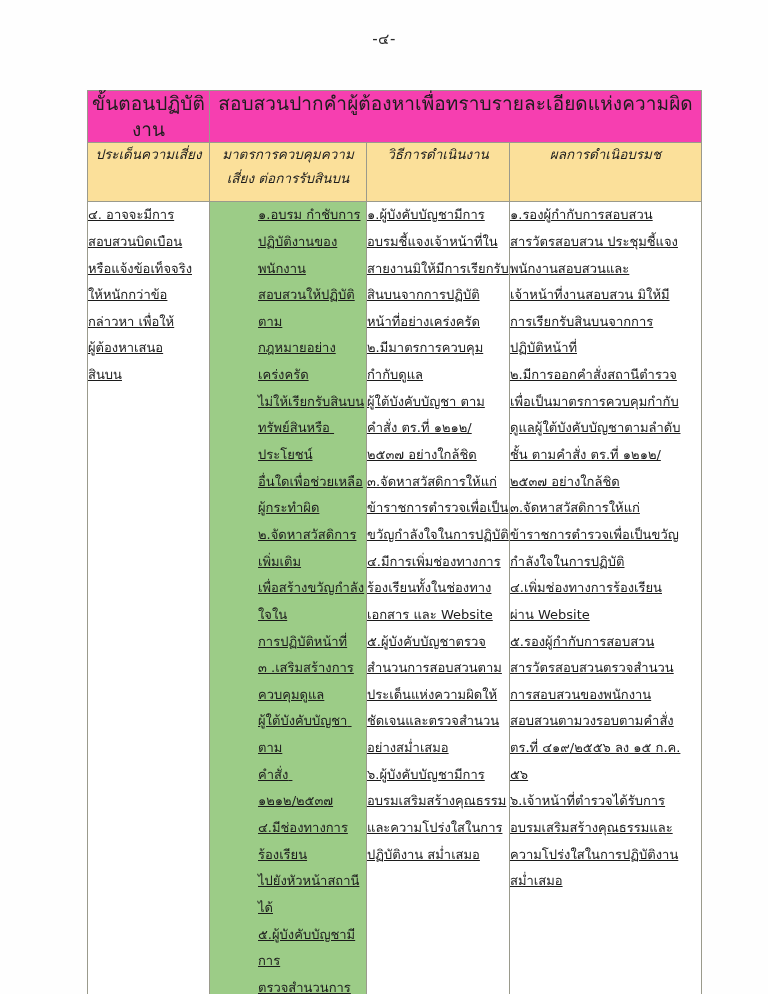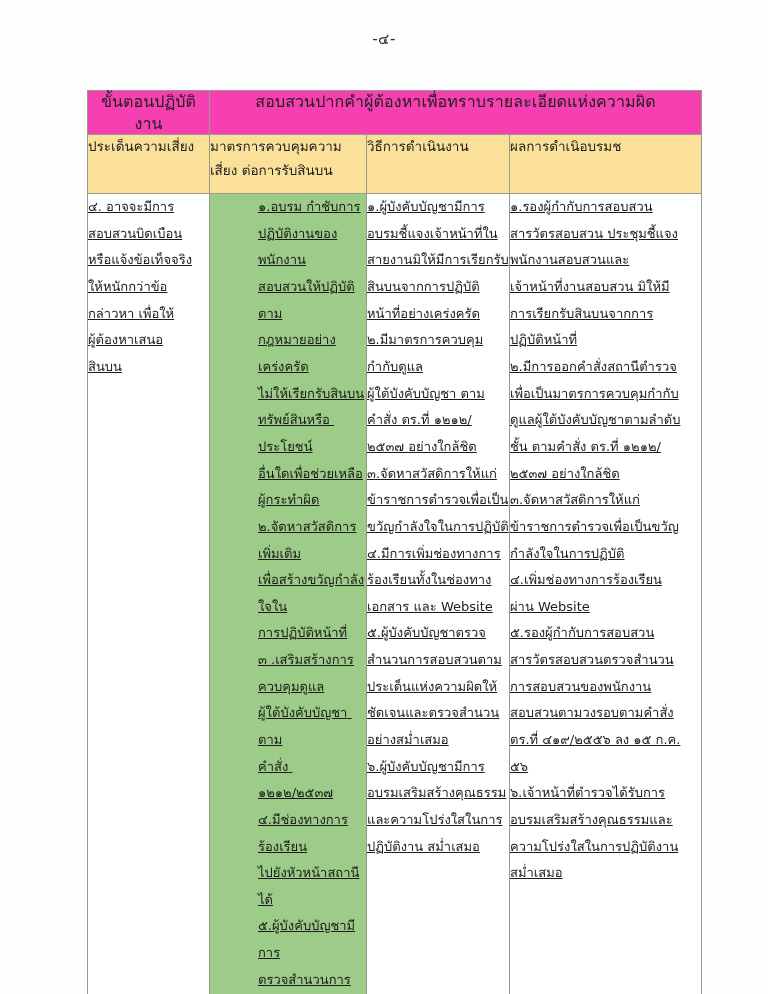--- a/index.html
+++ b/index.html
@@ -60,7 +60,7 @@
   .hdr-pink {
     background: #f63fb0;
     text-align: center;
-    font-size: 16px;
+    font-size: 19px;
     font-weight: normal;
     color: #1e1e1e;
     padding: 5px 4px 6px 4px;

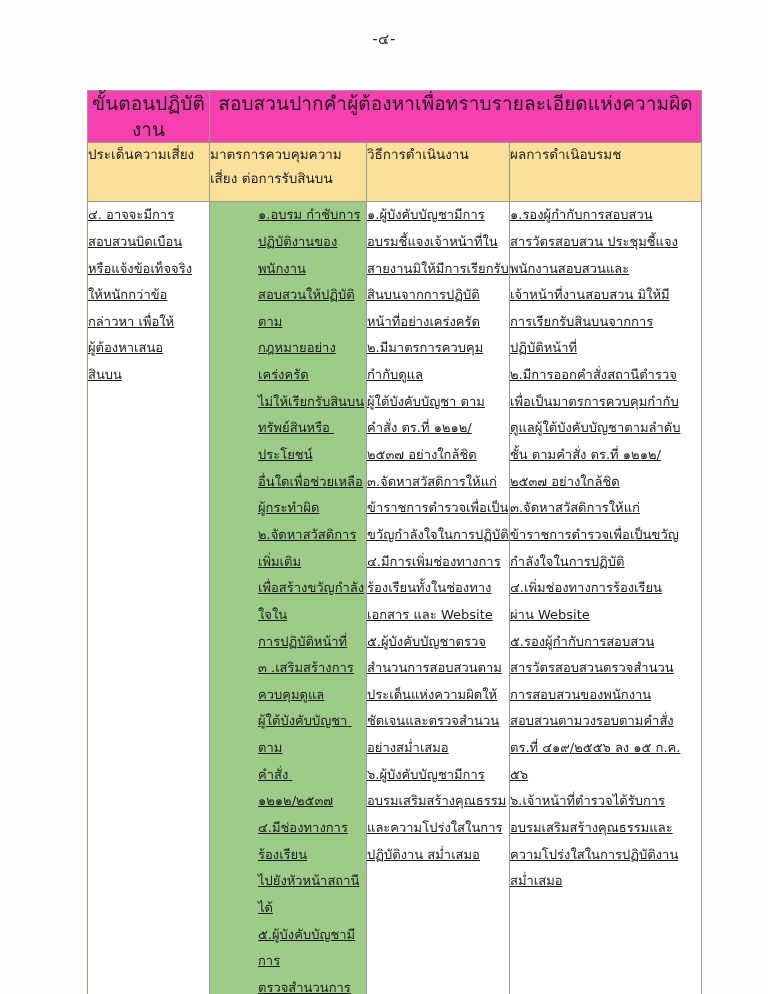--- a/index.html
+++ b/index.html
@@ -71,13 +71,14 @@
   
   .hdr-cream {
     background: #fbe09a;
-    text-align: left;
+    text-align: center;
     font-size: 13.5px;
     font-weight: normal;
     color: #1e1e1e;
     padding: 6px 5px 8px 5px;
     line-height: 1.75;
     height: 58px;
+    font-style: italic;
   }
 
   .body-cell {

